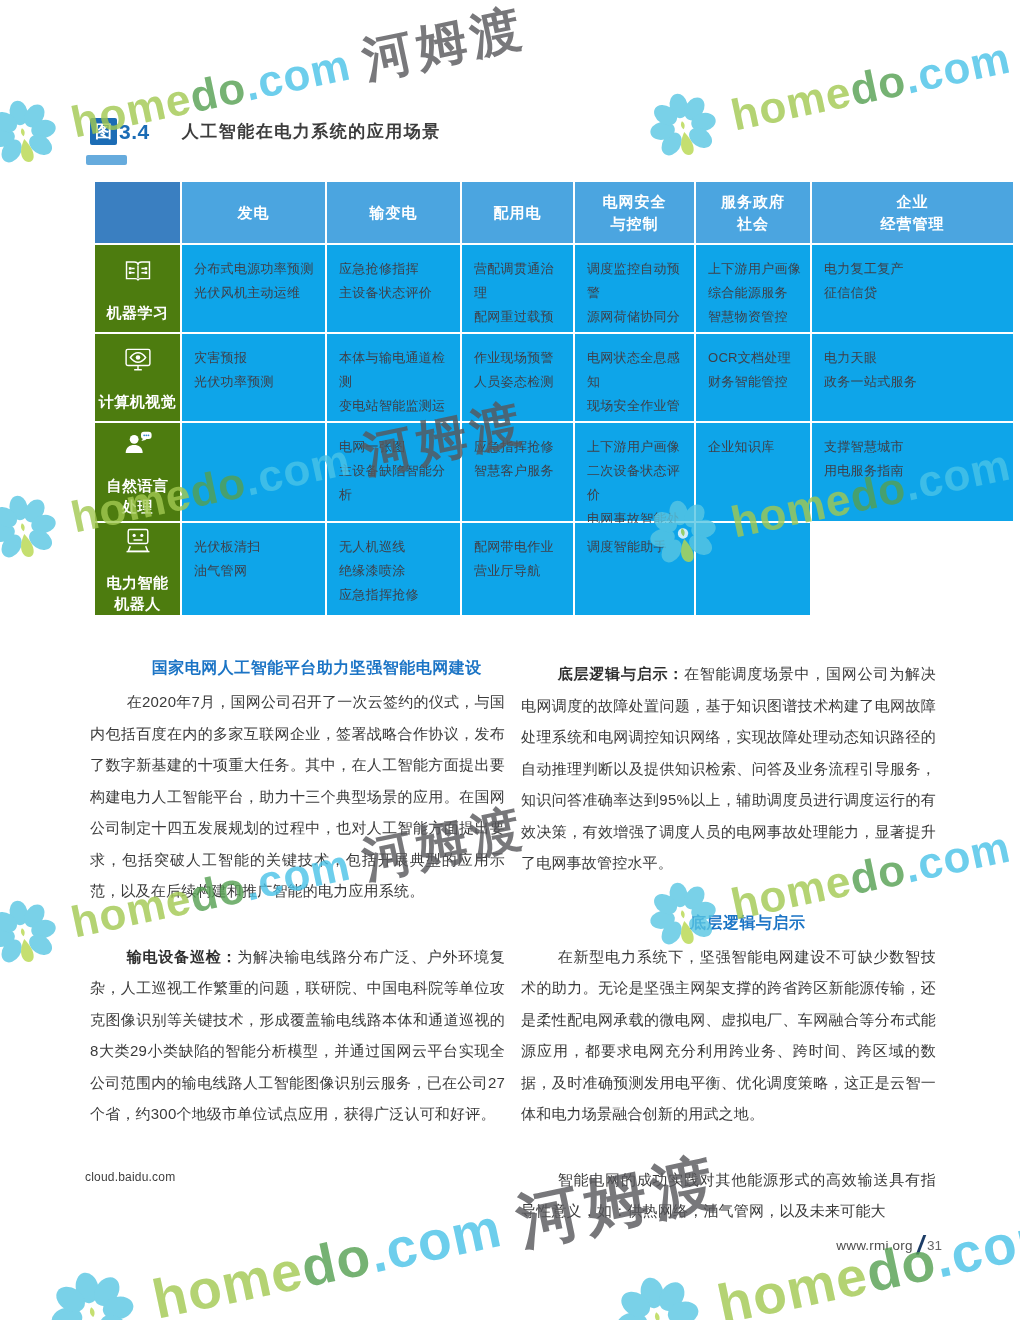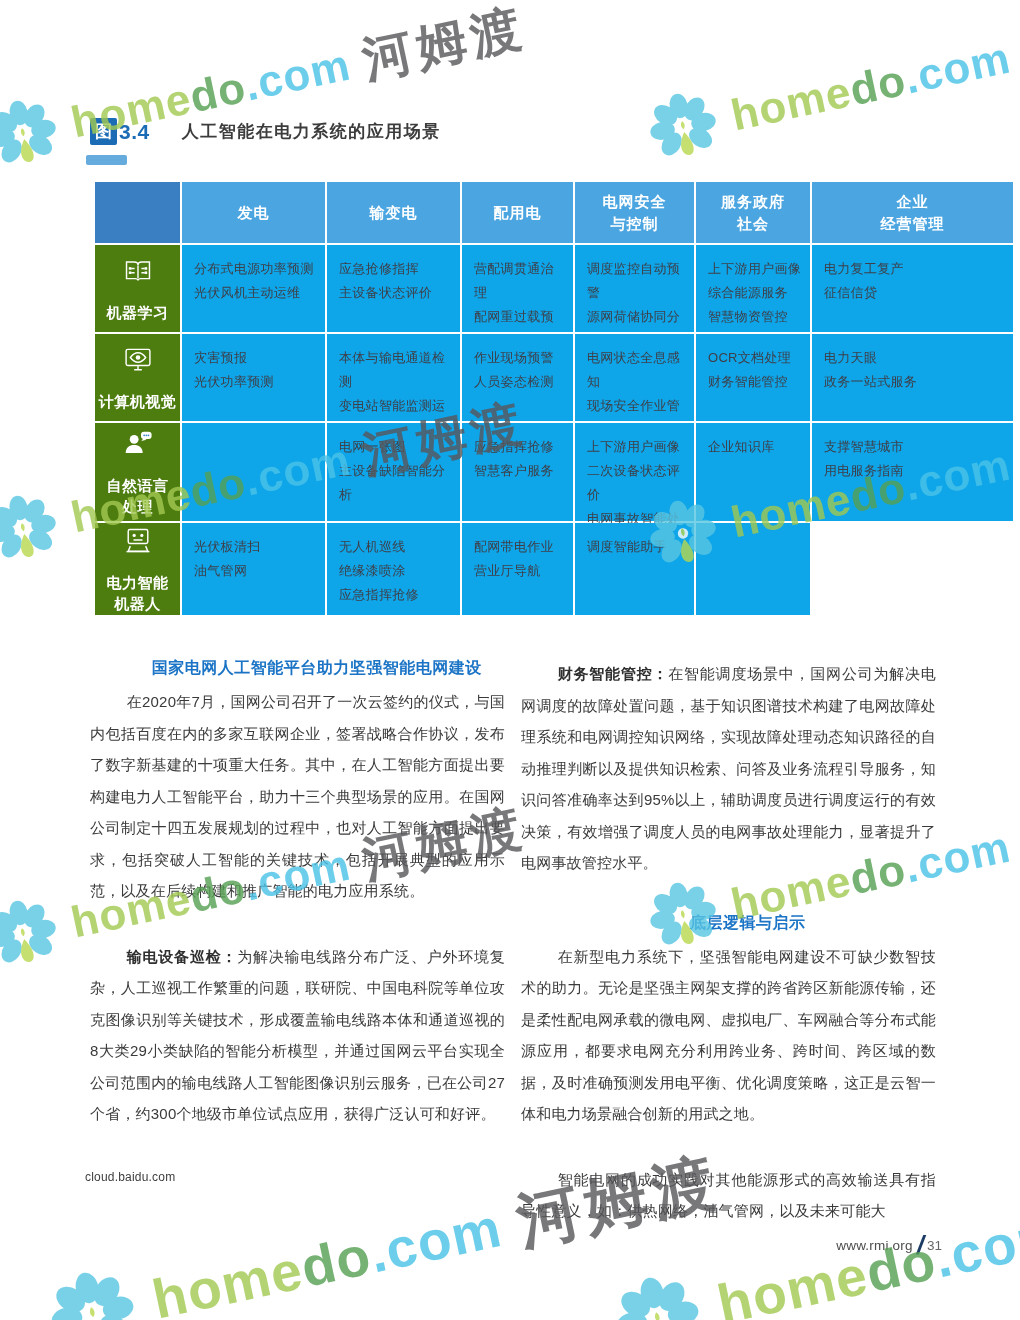--- a/index.html
+++ b/index.html
@@ -217,7 +217,7 @@
     <p><strong>输电设备巡检：</strong><span>为解决输电线路分布广泛、户外环境复杂，人工巡视工作繁重的问题，联研院、中国电科院等单位攻克图像识别等关键技术，形成覆盖输电线路本体和通道巡视的8大类29小类缺陷的智能分析模型，并通过国网云平台实现全公司范围内的输电线路人工智能图像识别云服务，已在公司27个省，约300个地级市单位试点应用，获得广泛认可和好评。</span></p>
   </div>
   <div class="col">
-    <p><strong>财务智能管控：</strong><span>在智能调度场景中，国网公司为解决电网调度的故障处置问题，基于知识图谱技术构建了电网故障处理系统和电网调控知识网络，实现故障处理动态知识路径的自动推理判断以及提供知识检索、问答及业务流程引导服务，知识问答准确率达到95%以上，辅助调度员进行调度运行的有效决策，有效增强了调度人员的电网事故处理能力，显著提升了电网事故管控水平。</span></p>
+    <p><strong>底层逻辑与启示：</strong><span>在智能调度场景中，国网公司为解决电网调度的故障处置问题，基于知识图谱技术构建了电网故障处理系统和电网调控知识网络，实现故障处理动态知识路径的自动推理判断以及提供知识检索、问答及业务流程引导服务，知识问答准确率达到95%以上，辅助调度员进行调度运行的有效决策，有效增强了调度人员的电网事故处理能力，显著提升了电网事故管控水平。</span></p>
     <h3>底层逻辑与启示</h3>
     <p><span>在新型电力系统下，坚强智能电网建设不可缺少数智技术的助力。无论是坚强主网架支撑的跨省跨区新能源传输，还是柔性配电网承载的微电网、虚拟电厂、车网融合等分布式能源应用，都要求电网充分利用跨业务、跨时间、跨区域的数据，及时准确预测发用电平衡、优化调度策略，这正是云智一体和电力场景融合创新的用武之地。</span></p>
     <p class="spaced"><span>智能电网的成功实践对其他能源形式的高效输送具有指导性意义，如：供热网络，油气管网，以及未来可能大</span></p>

